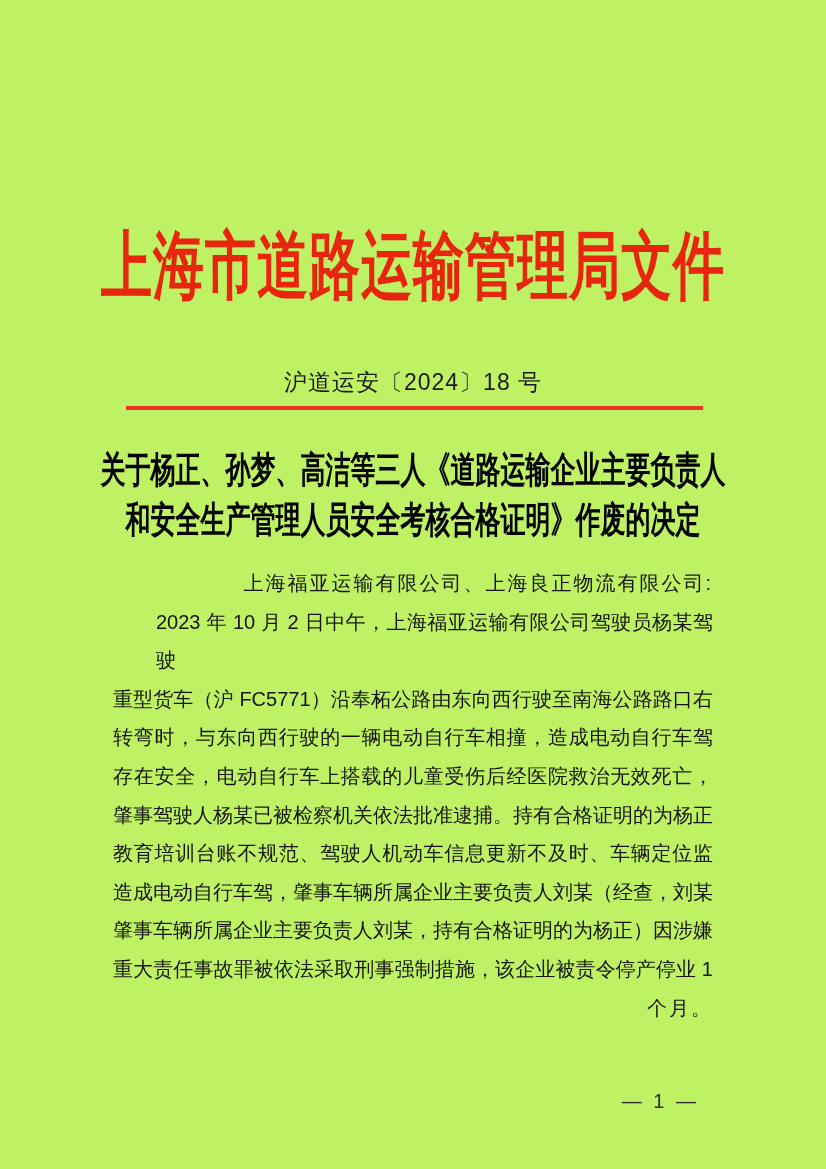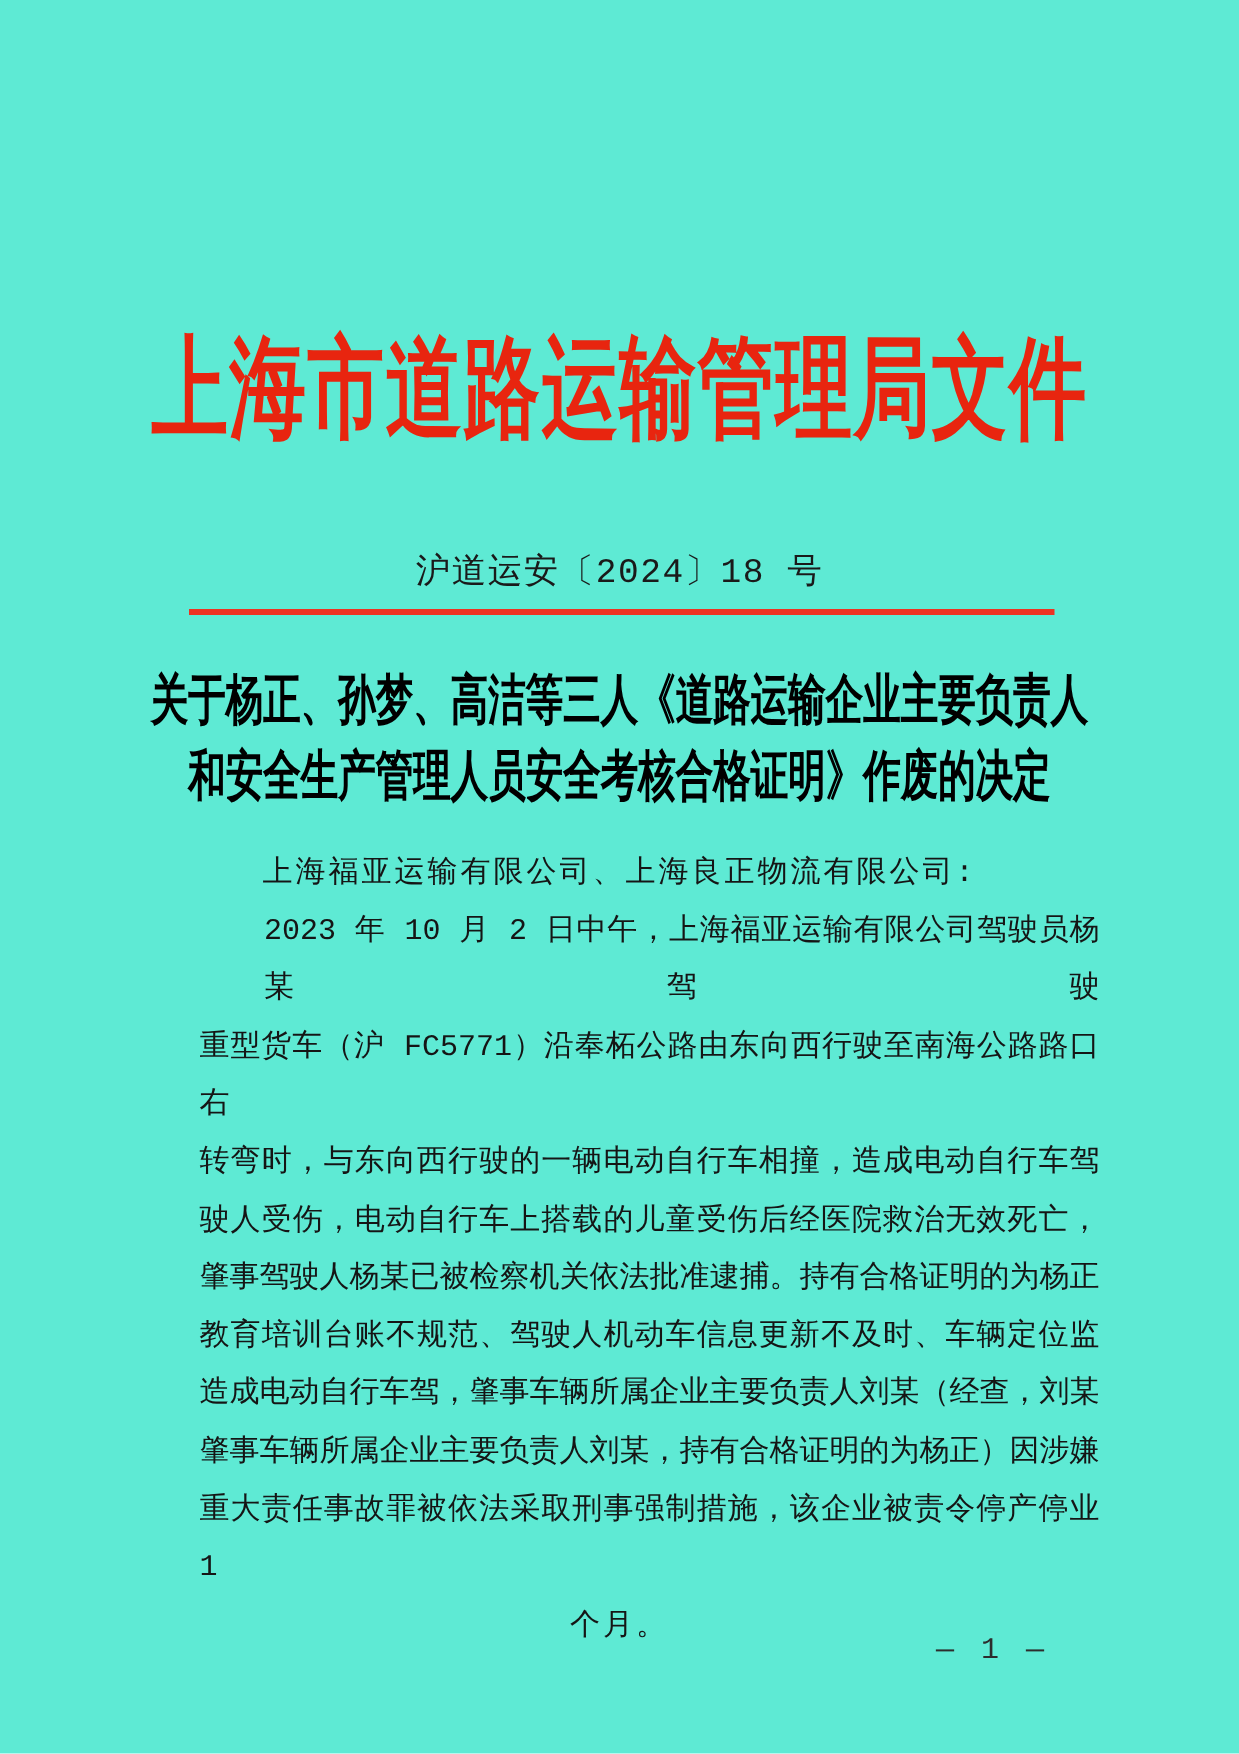--- a/index.html
+++ b/index.html
@@ -11,9 +11,9 @@
     position: relative;
     width: 826px;
     height: 1169px;
-    background: #5eead4;
+    background: #bef264;
     overflow: hidden;
-    font-family: Liberation Mono, monospace;
+    font-family: Liberation Sans, sans-serif;
     color: #151515;
   }
   

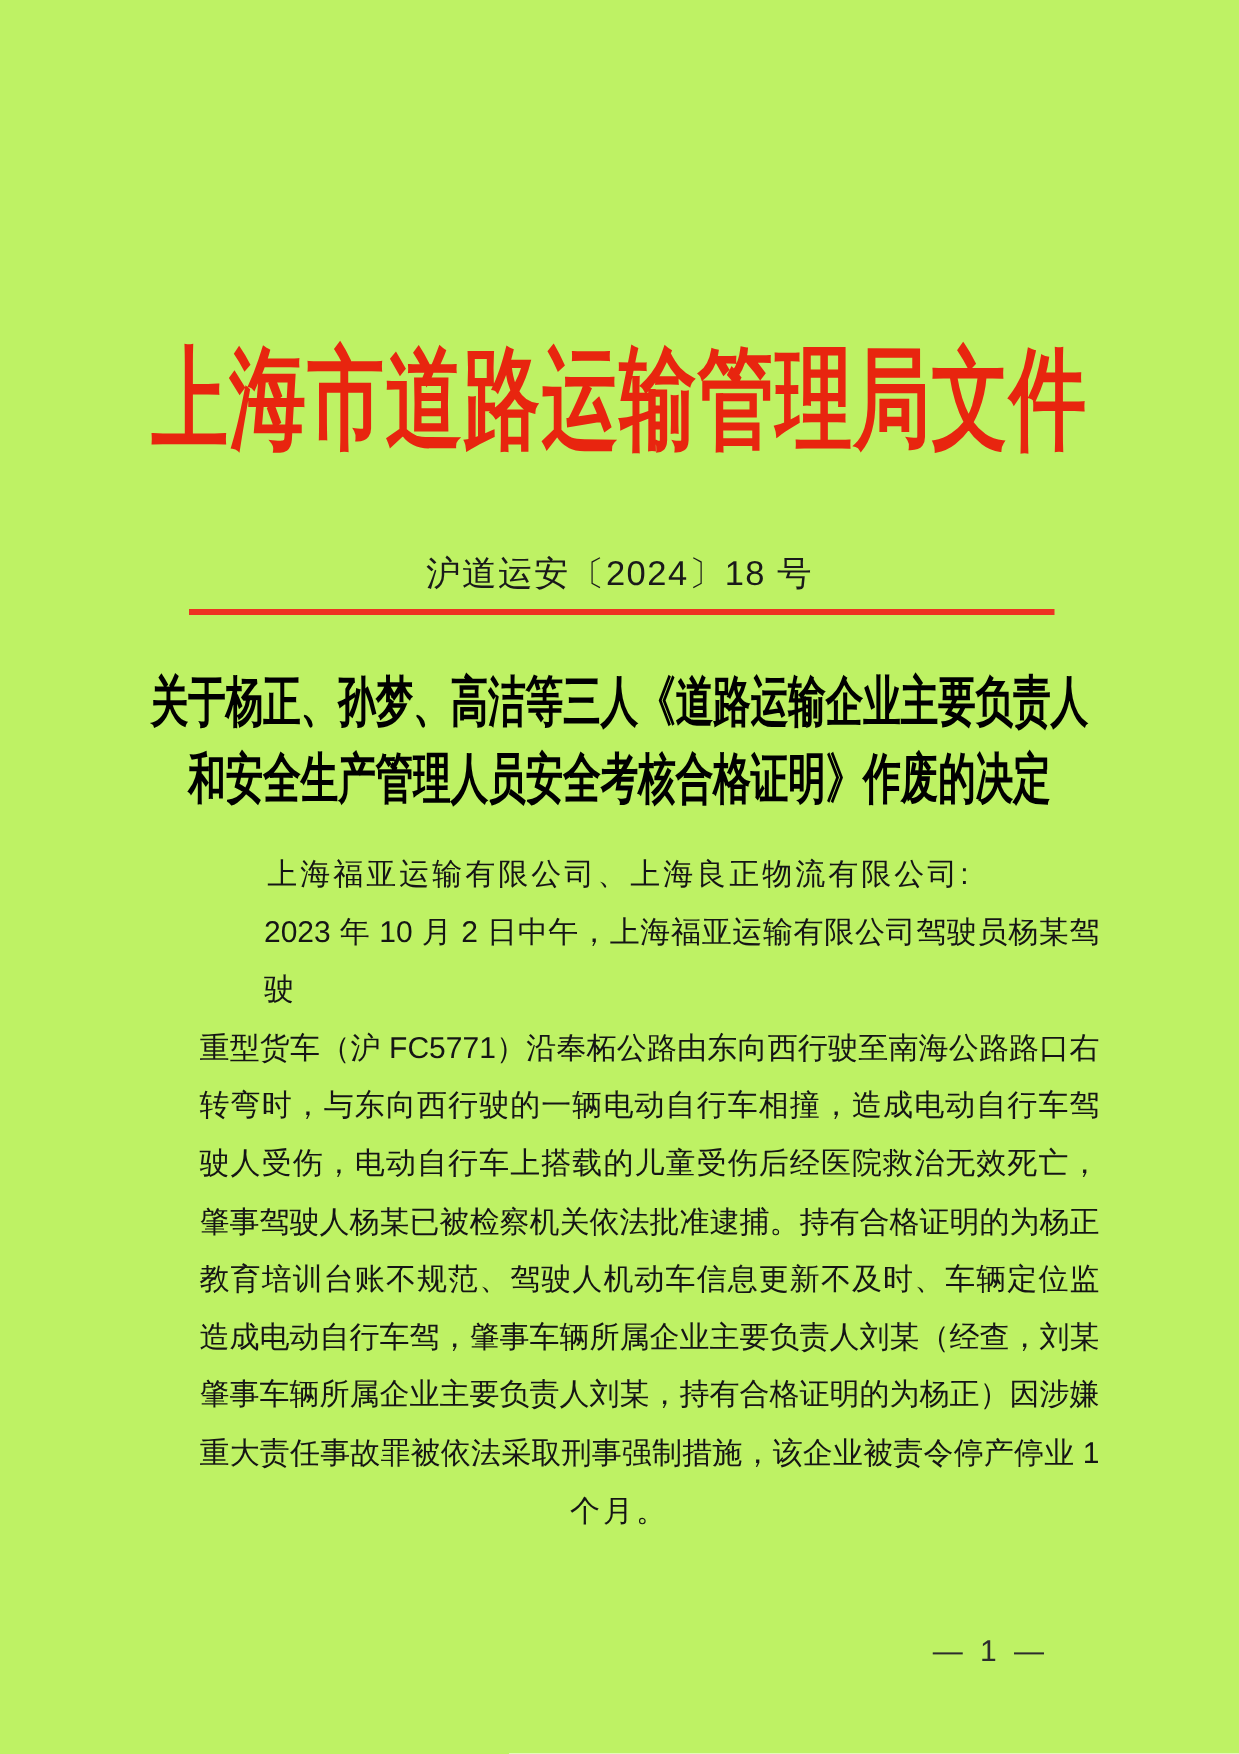--- a/index.html
+++ b/index.html
@@ -86,7 +86,7 @@
     margin-left: 20px;
   }
   .body-line.natural {
-    text-align: center;
+    text-align: right;
     letter-spacing: 2px;
   }
   .body-line.indent {

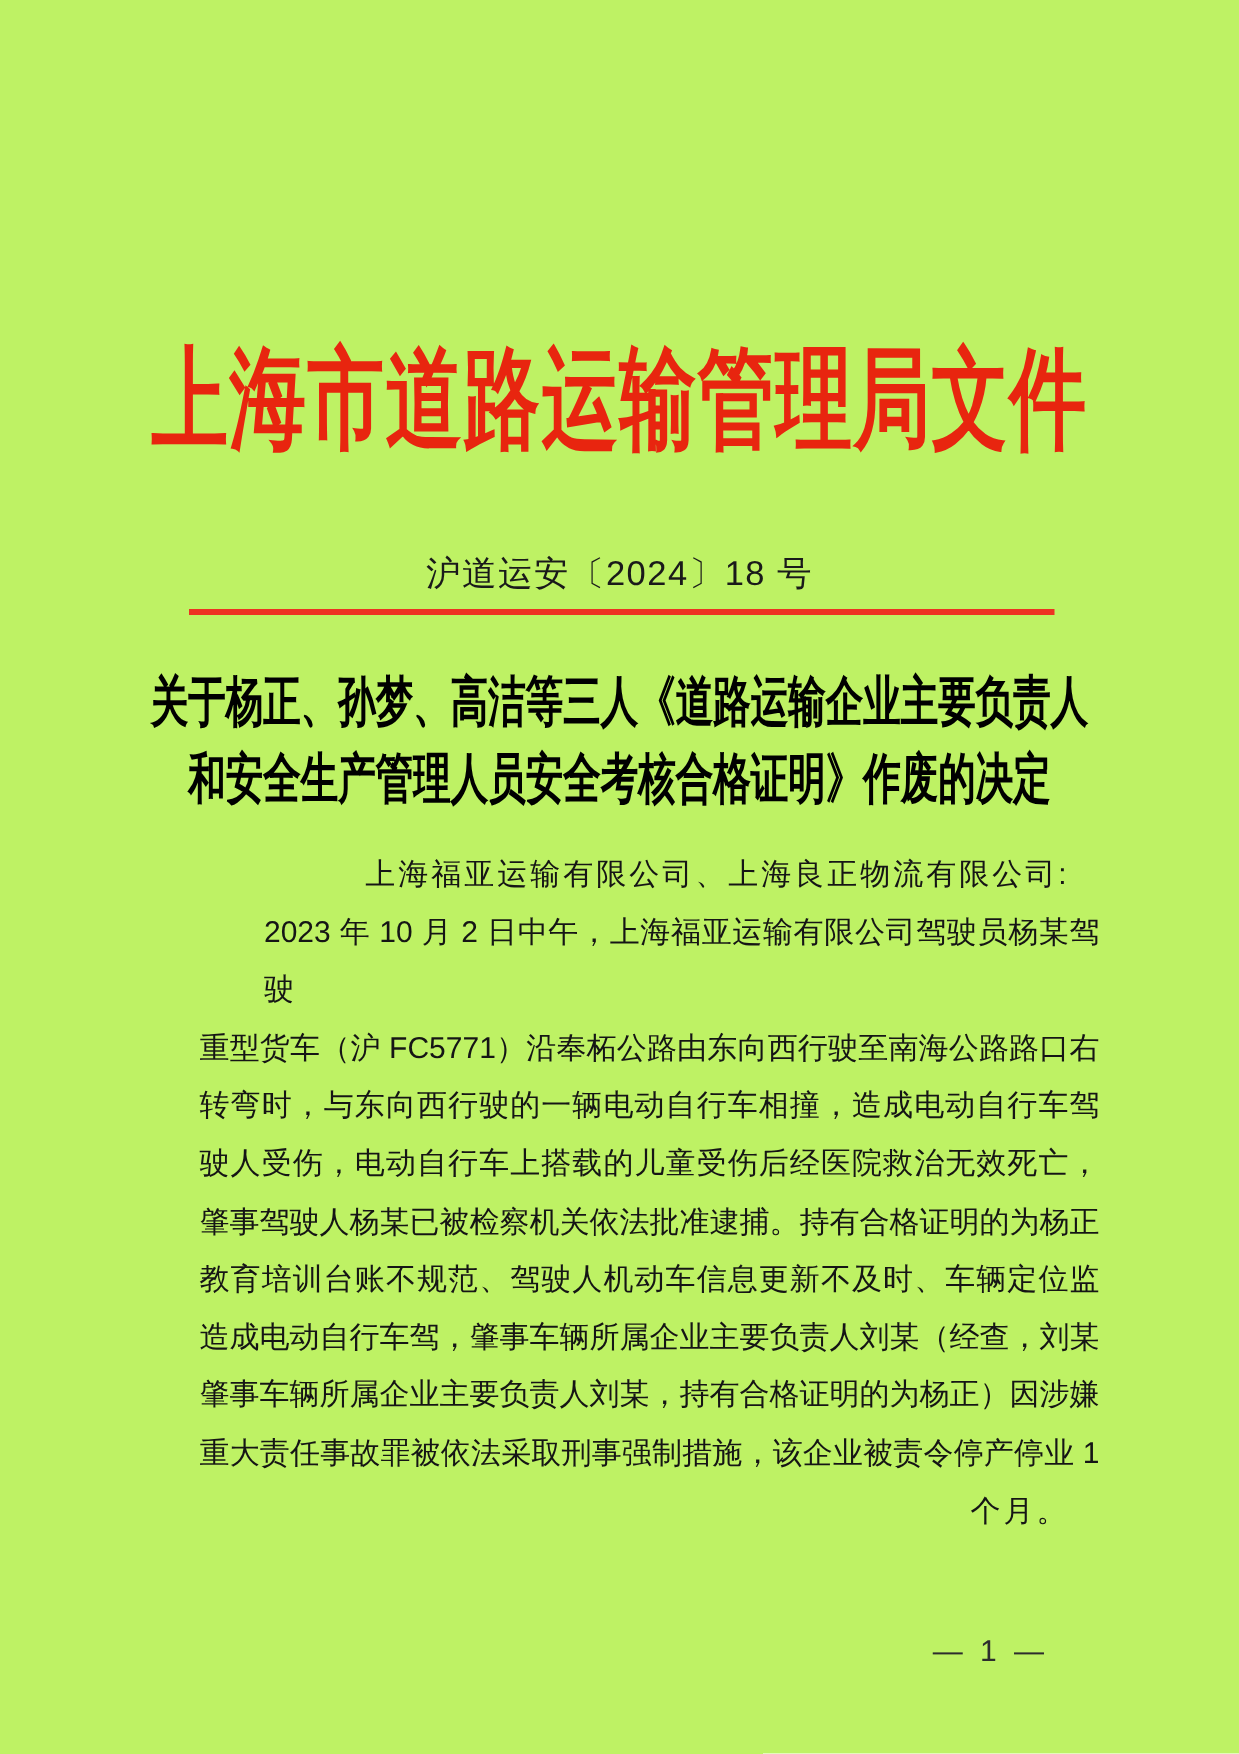--- a/index.html
+++ b/index.html
@@ -83,7 +83,6 @@
     text-align: justify;
     text-align-last: justify;
     text-justify: inter-character;
-    margin-left: 20px;
   }
   .body-line.natural {
     text-align: right;

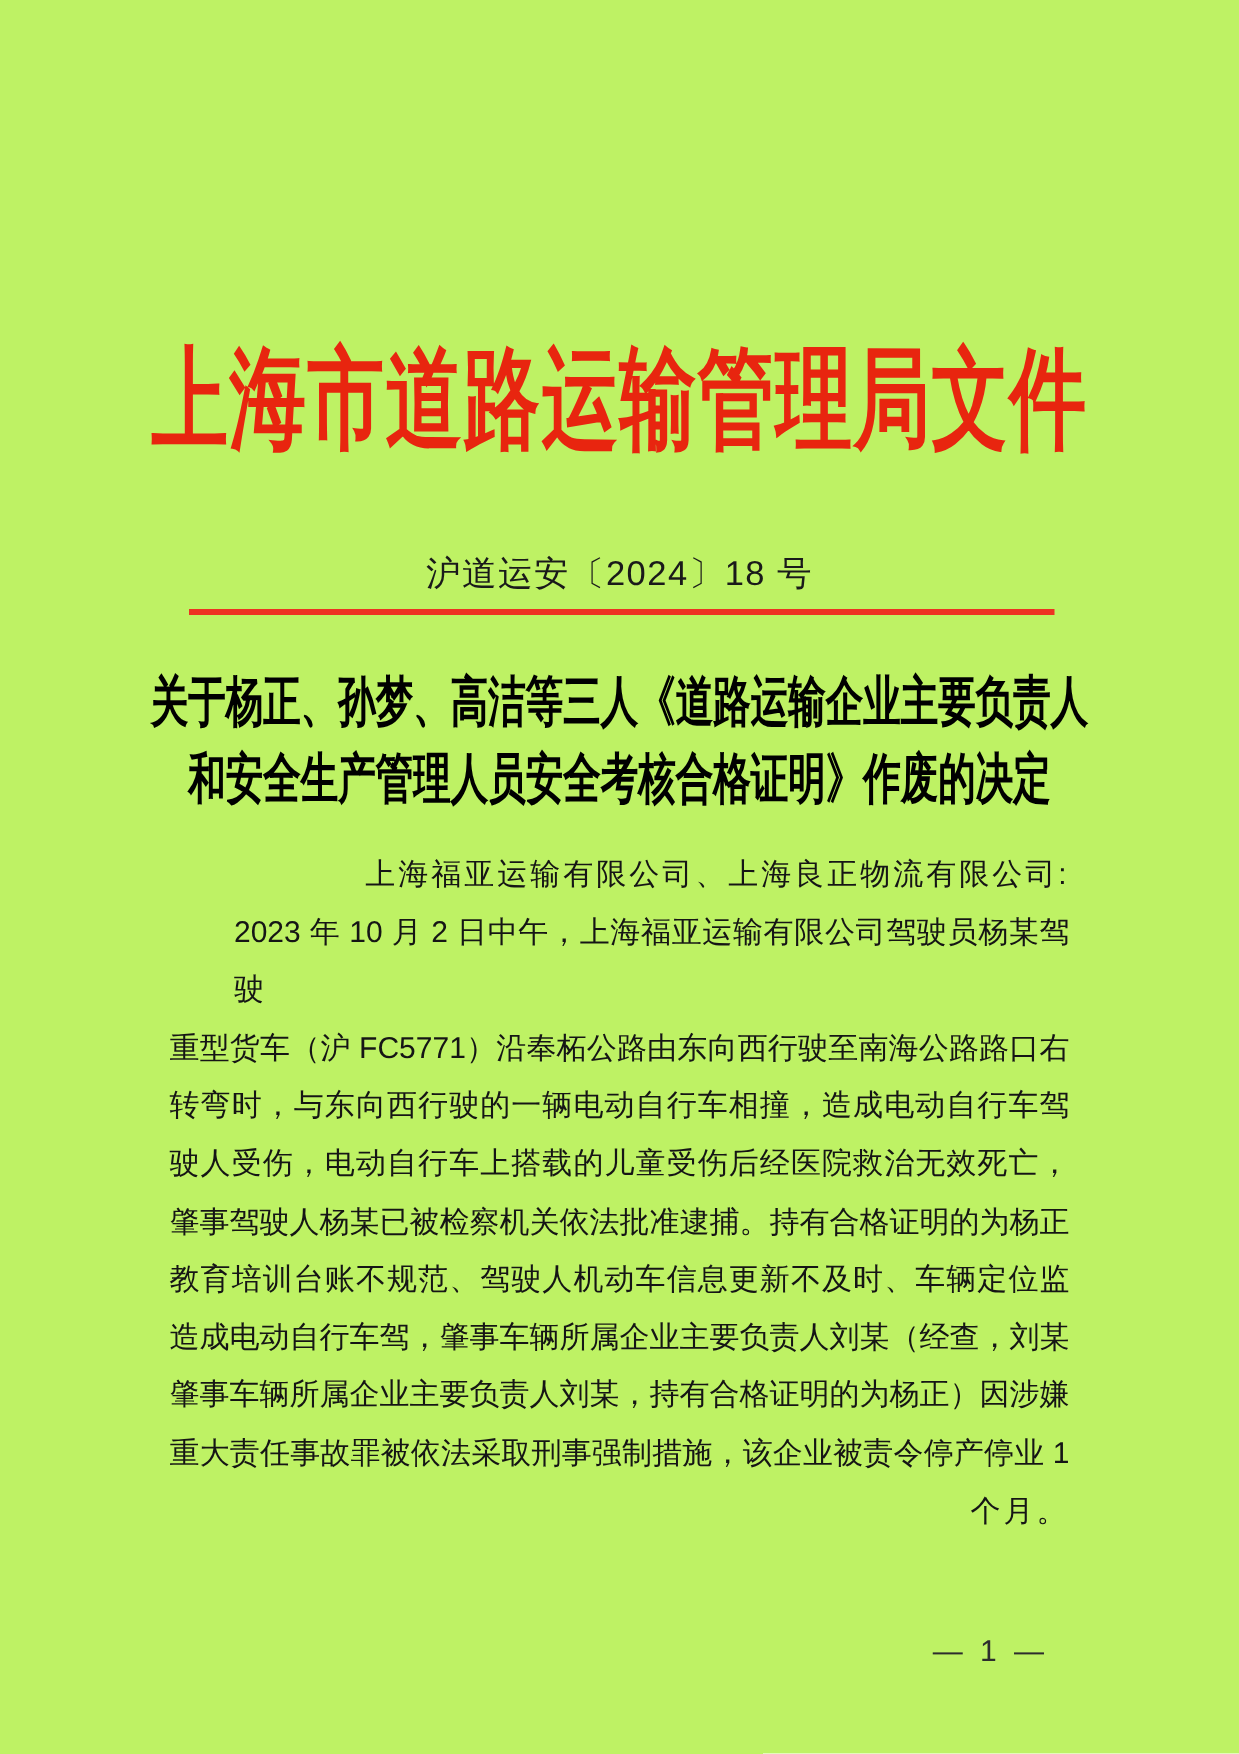--- a/index.html
+++ b/index.html
@@ -127,7 +127,7 @@
         <div class="body-line just indent">2023 年 10 月 2 日中午，上海福亚运输有限公司驾驶员杨某驾驶</div>
         <div class="body-line just">重型货车（沪 FC5771）沿奉柘公路由东向西行驶至南海公路路口右</div>
         <div class="body-line just">转弯时，与东向西行驶的一辆电动自行车相撞，造成电动自行车驾</div>
-        <div class="body-line just">驶人受伤，电动自行车上搭载的儿童受伤后经医院救治无效死亡，</div>
+        <div class="body-line just">存在安全，电动自行车上搭载的儿童受伤后经医院救治无效死亡，</div>
         <div class="body-line just">肇事驾驶人杨某已被检察机关依法批准逮捕。持有合格证明的为杨正</div>
         <div class="body-line just">教育培训台账不规范、驾驶人机动车信息更新不及时、车辆定位监</div>
         <div class="body-line just">造成电动自行车驾，肇事车辆所属企业主要负责人刘某（经查，刘某</div>

